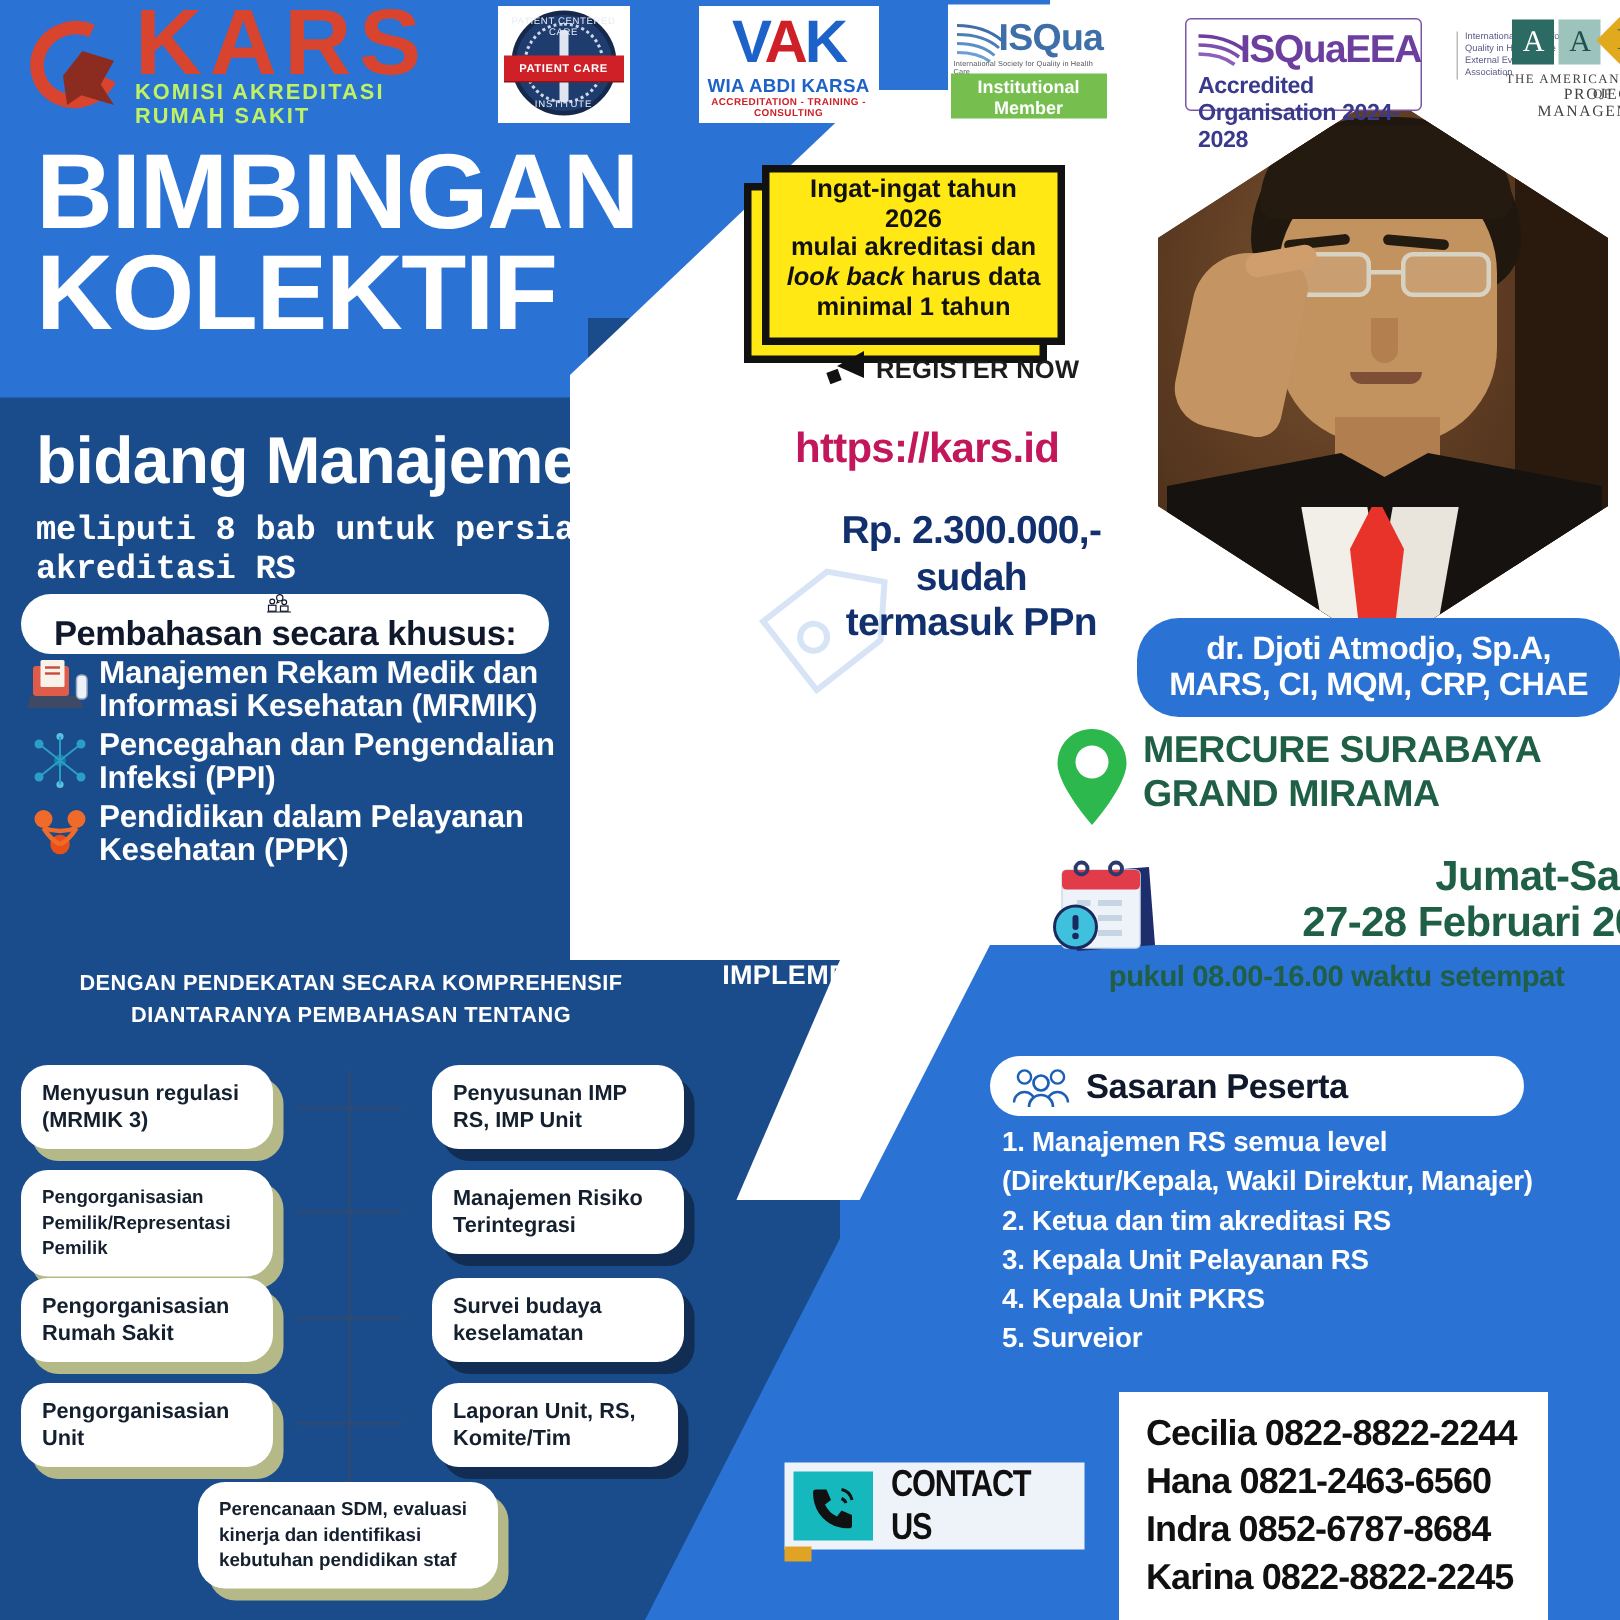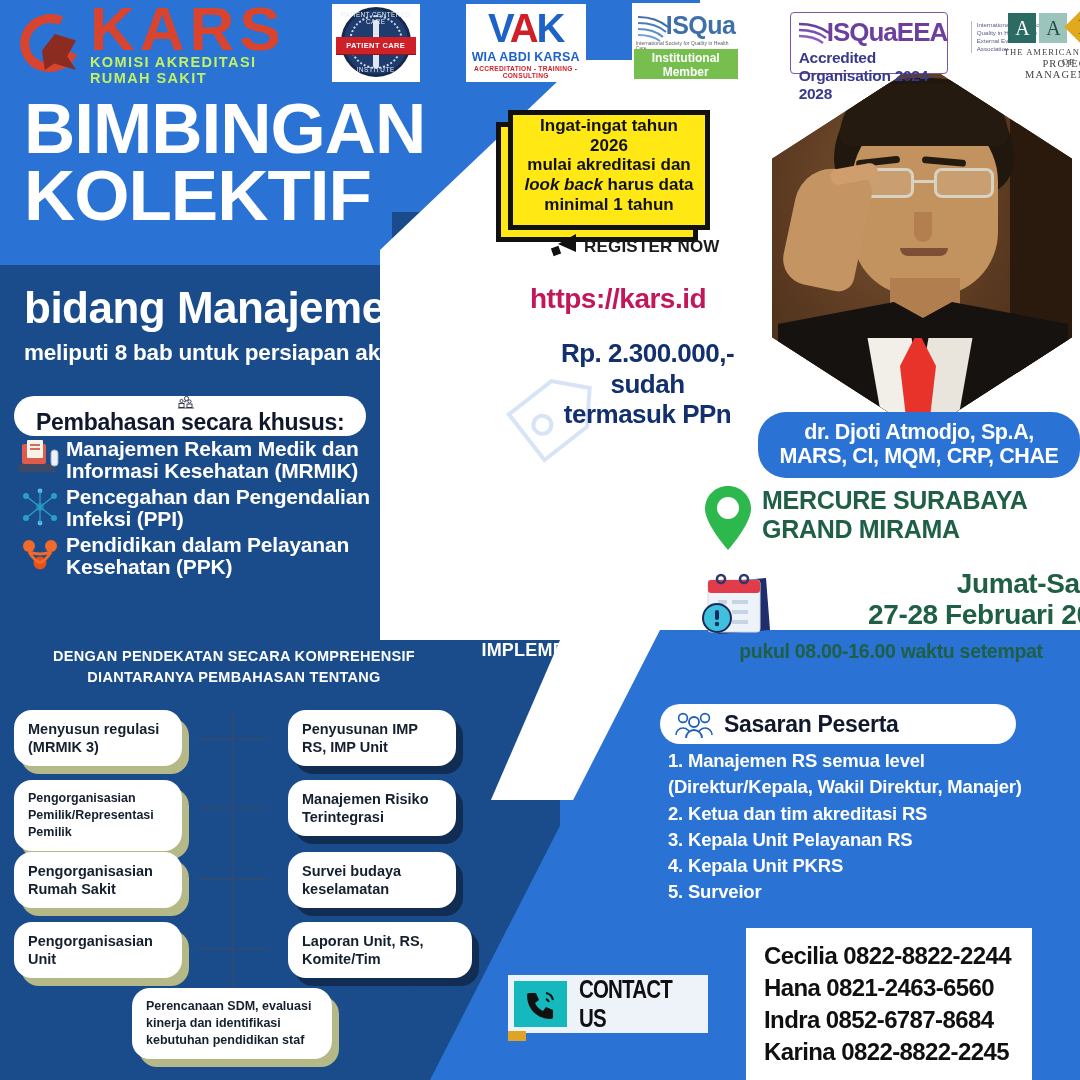--- a/index.html
+++ b/index.html
@@ -100,7 +100,7 @@
   .h-big { font-size:71px; font-weight:bold; color:#fff; line-height:0.94; letter-spacing:-1px; }
   .subhead { position:absolute; left:24px; top:286px; width:520px; z-index:30; }
   .h-mid { font-size:44px; font-weight:bold; color:#fff; line-height:1; letter-spacing:-.5px; }
-  .h-small { font-size:22.5px; font-weight:bold; color:#fff; margin-top:10px; letter-spacing:-.2px; }
+  .h-small { font-size:22.5px; font-weight:bold; color:#fff; margin-top:10px; letter-spacing:-.2px;font-family:Liberation Mono, monospace; }
 
   
   .pill {

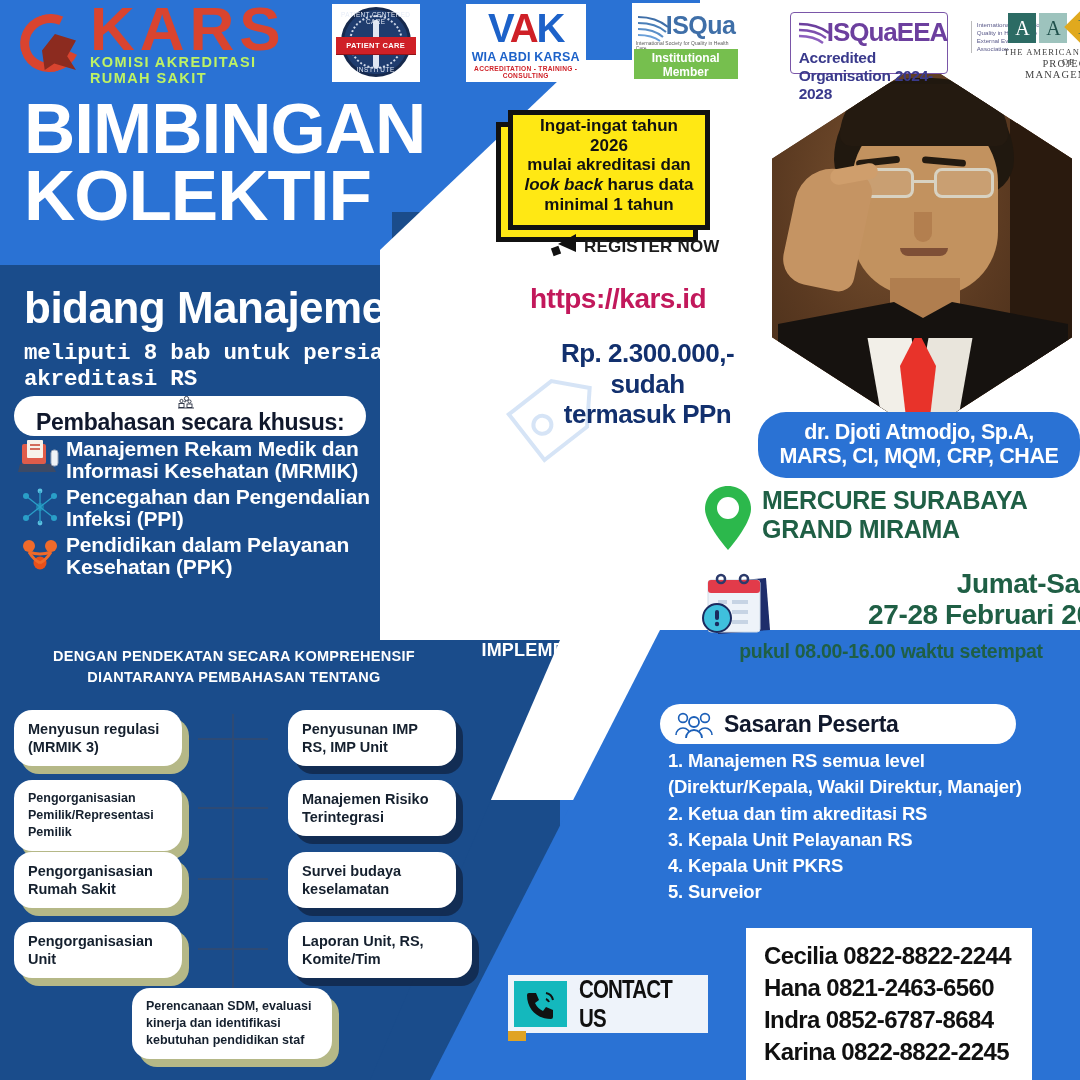--- a/index.html
+++ b/index.html
@@ -406,7 +406,7 @@
     <div class="fbox" style="left:288px; top:152px; width:168px;">
       <span>Survei budaya keselamatan</span>
     </div>
-    <div class="fbox" style="left:288px; top:222px; width:184px;">
+    <div class="fbox" style="left:288px; top:222px; width:164px;">
       <span>Laporan Unit, RS, Komite/Tim</span>
     </div>
 

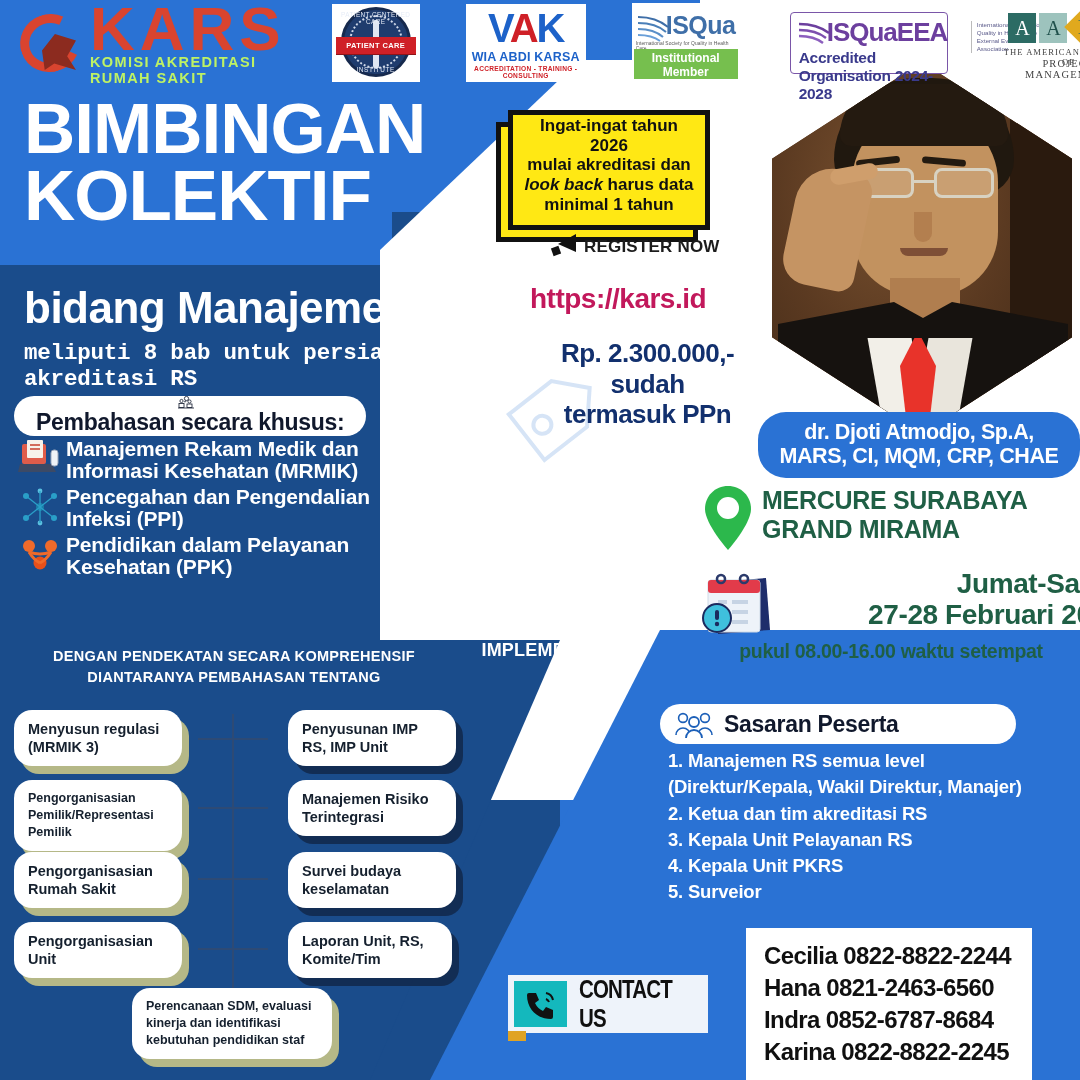--- a/index.html
+++ b/index.html
@@ -203,7 +203,7 @@
 
   
   .contactus {
-    position:absolute; left:508px; top:975px; width:200px; height:58px; background:#eef3fa; z-index:36;
+    position:absolute; left:523px; top:975px; width:200px; height:58px; background:#eef3fa; z-index:36;
     display:flex; align-items:center;
   }
   .contactus .teal { width:62px; height:46px; background:#14b8bd; display:flex; align-items:center; justify-content:center; margin-left:6px; }

